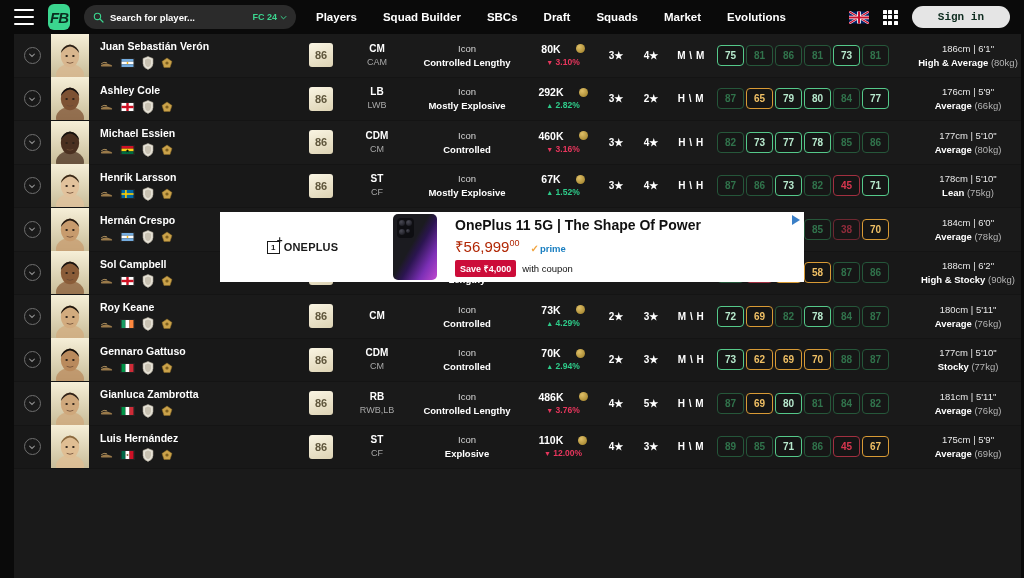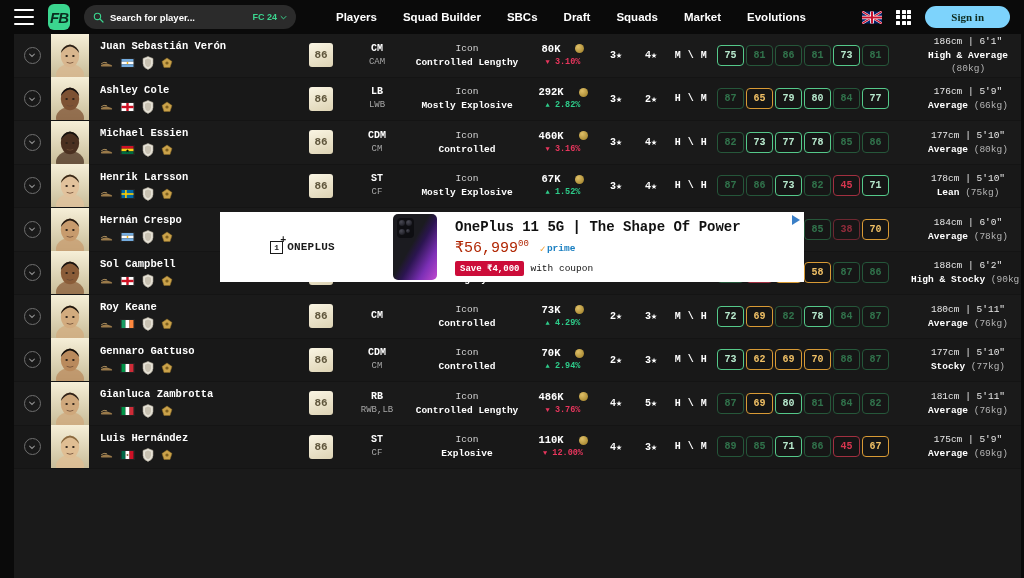--- a/index.html
+++ b/index.html
@@ -72,7 +72,7 @@
   .nav {
     display: flex; align-items: flex-end;
     gap: 26px;
-    margin-left: 40px;
+    margin-left: 20px;
   }
   .nav-item {
     color: #ffffff;

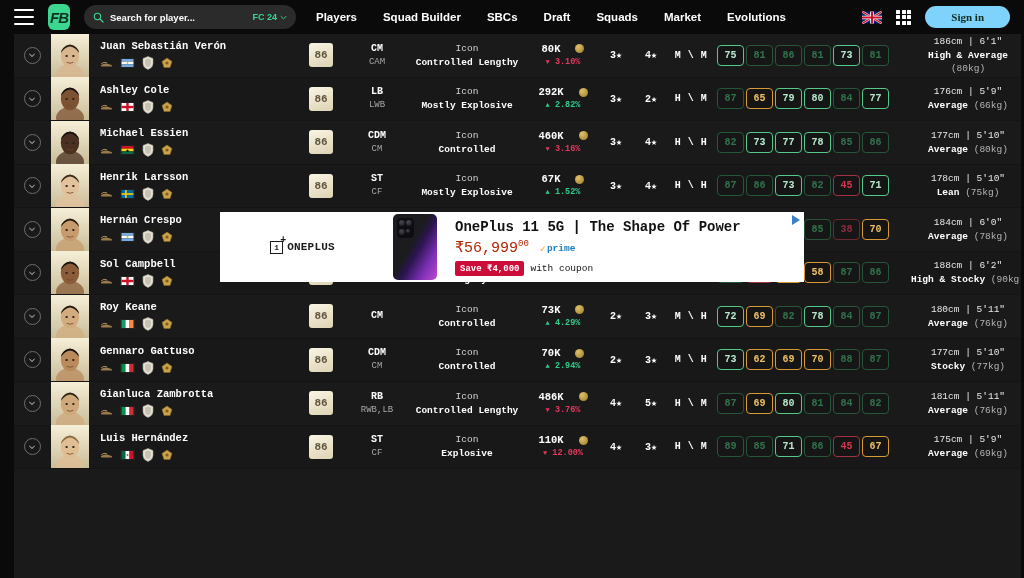--- a/index.html
+++ b/index.html
@@ -96,7 +96,7 @@
   }
   .grid-icon i { background: #ffffff; display: block; border-radius: 0.5px; }
   .signin {
-    background: #7dd3fc;
+    background: #e5e5e5;
     color: #0d2b1e;
     font-size: 11px;
     font-weight: bold;
@@ -104,7 +104,7 @@
     padding: 5px 26px;
     border: none;
     cursor: pointer;
-    font-family: Liberation Serif, serif;
+    font-family: Liberation Mono, monospace;
   }
 
   

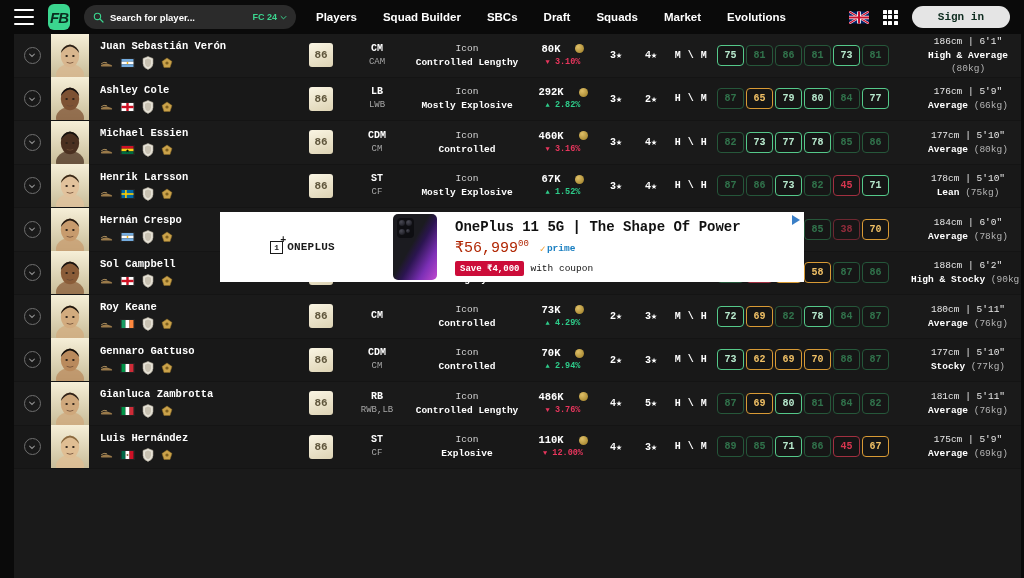--- a/index.html
+++ b/index.html
@@ -112,7 +112,6 @@
     position: relative;
     height: 544px;
     background: #b91c1c;
-    font-family: Liberation Mono, monospace;
   }
   .rail {
     position: absolute;

